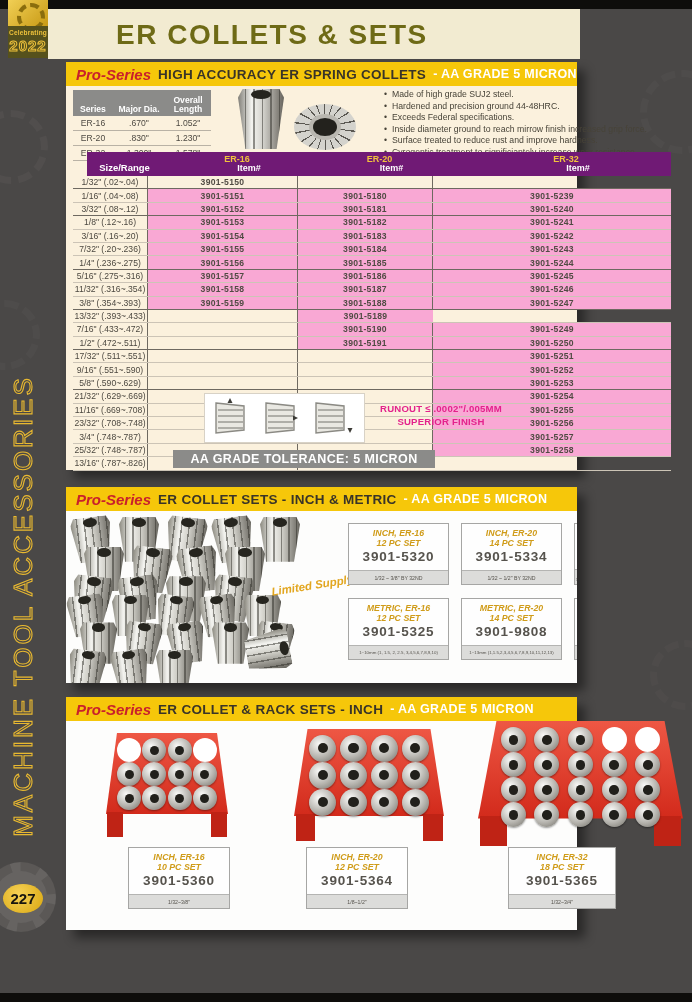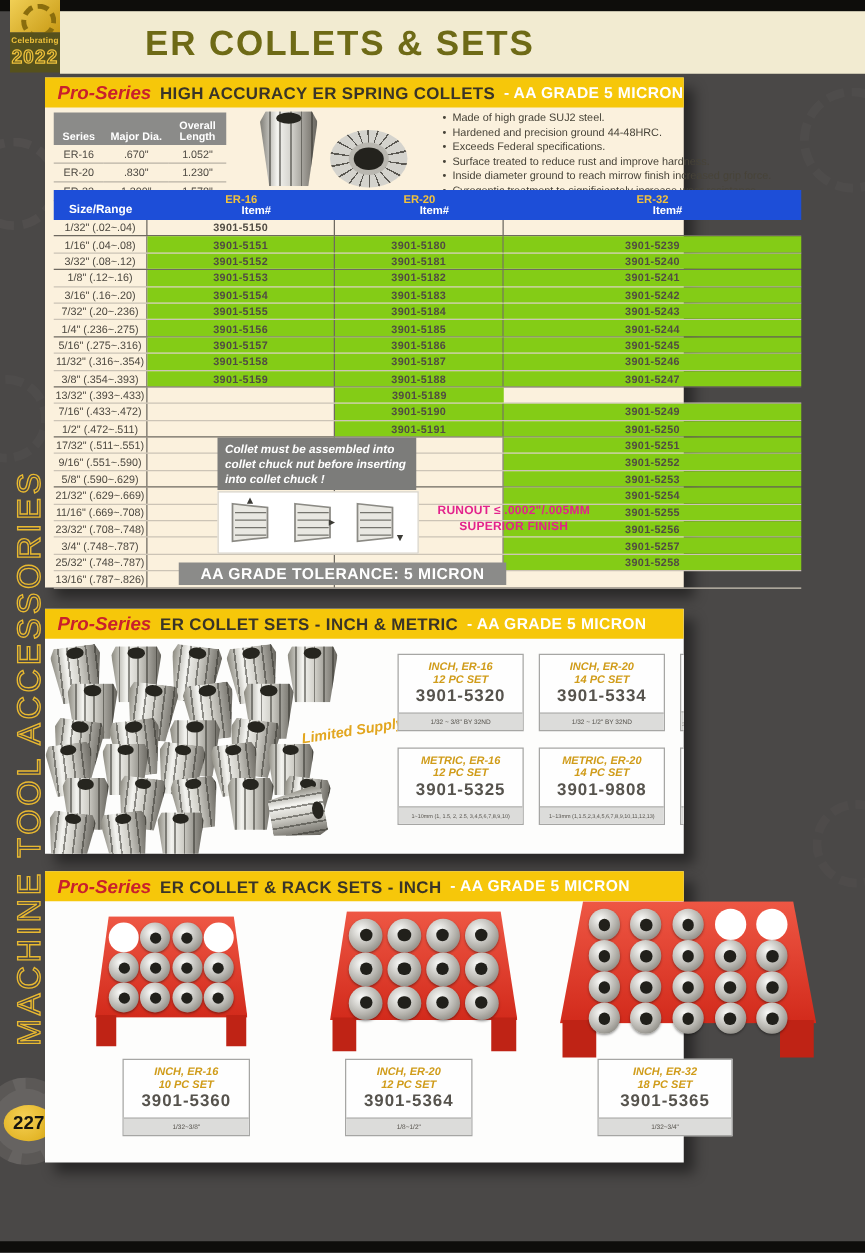--- a/index.html
+++ b/index.html
@@ -7,7 +7,7 @@
         font-family:"Liberation Sans",sans-serif;-webkit-font-smoothing:antialiased;}
   
   .top-strip{position:absolute;top:0;left:0;width:692px;height:9px;background:#0e0d0b;}
-  .header-band{position:absolute;top:9px;left:48px;width:644px;height:50px;background:#f2ebd1;}
+  .header-band{position:absolute;top:9px;left:48px;width:532px;height:50px;background:#f2ebd1;}
   .page-title{position:absolute;top:10px;left:68px;font-size:28px;font-weight:bold;
               color:#6e6a16;letter-spacing:1.5px;}
   .logo-gold{position:absolute;top:0;left:8px;width:40px;height:26px;

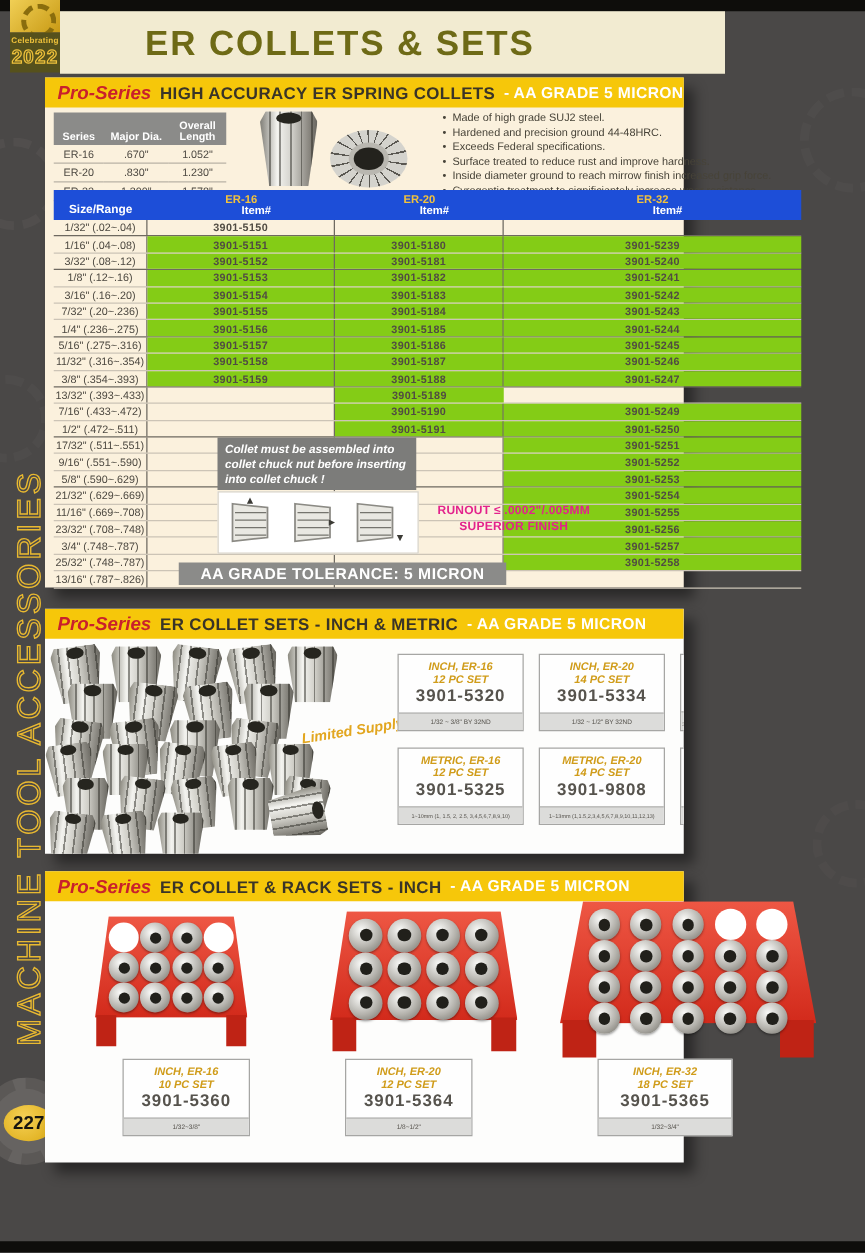--- a/index.html
+++ b/index.html
@@ -38,7 +38,7 @@
   .g4{top:300px;left:-30px;width:56px;height:56px;opacity:.35;}
   .bottom-strip{position:absolute;top:993px;left:0;width:692px;height:9px;background:#0e0d0b;}
   
-  .panel{position:absolute;left:36px;width:511px;box-shadow:8px 8px 10px rgba(0,0,0,.45);text-decoration:underline;}
+  .panel{position:absolute;left:66px;width:511px;box-shadow:8px 8px 10px rgba(0,0,0,.45);text-decoration:underline;}
   #panel1{top:62px;height:408px;background:#fbf1dd;}
   #panel2{top:487px;height:196px;background:#fdfdfc;overflow:hidden;}
   #panel3{top:697px;height:233px;background:#fdfdfc;}

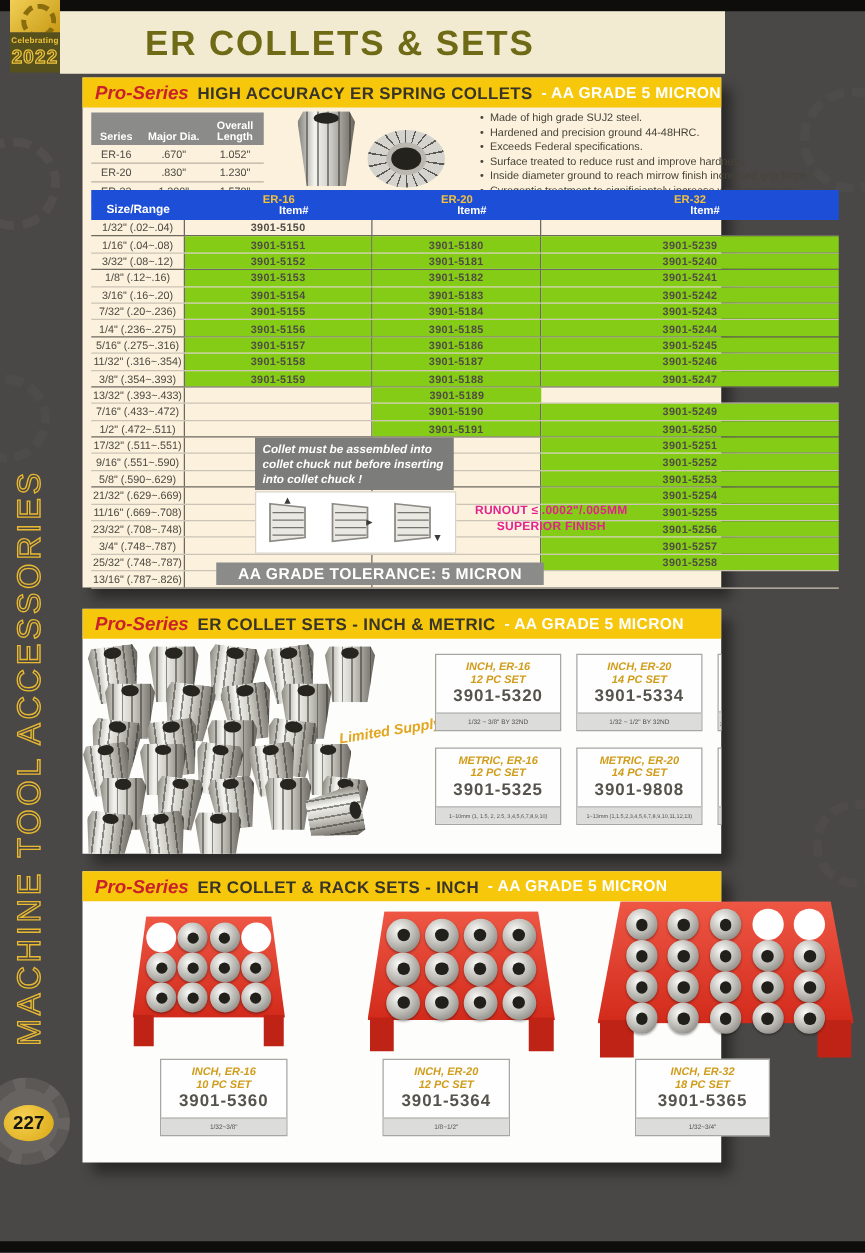--- a/index.html
+++ b/index.html
@@ -191,8 +191,8 @@
         <div class="feature">Made of high grade SUJ2 steel.</div>
         <div class="feature">Hardened and precision ground 44-48HRC.</div>
         <div class="feature">Exceeds Federal specifications.</div>
+        <div class="feature">Inside diameter ground to reach mirrow finish increased grip force.</div>
         <div class="feature">Surface treated to reduce rust and improve hardness.</div>
-        <div class="feature">Inside diameter ground to reach mirrow finish increased grip force.</div>
         <div class="feature">Cyrogentic treatment to significiantely increase wear resistance.</div>
       </div>
 

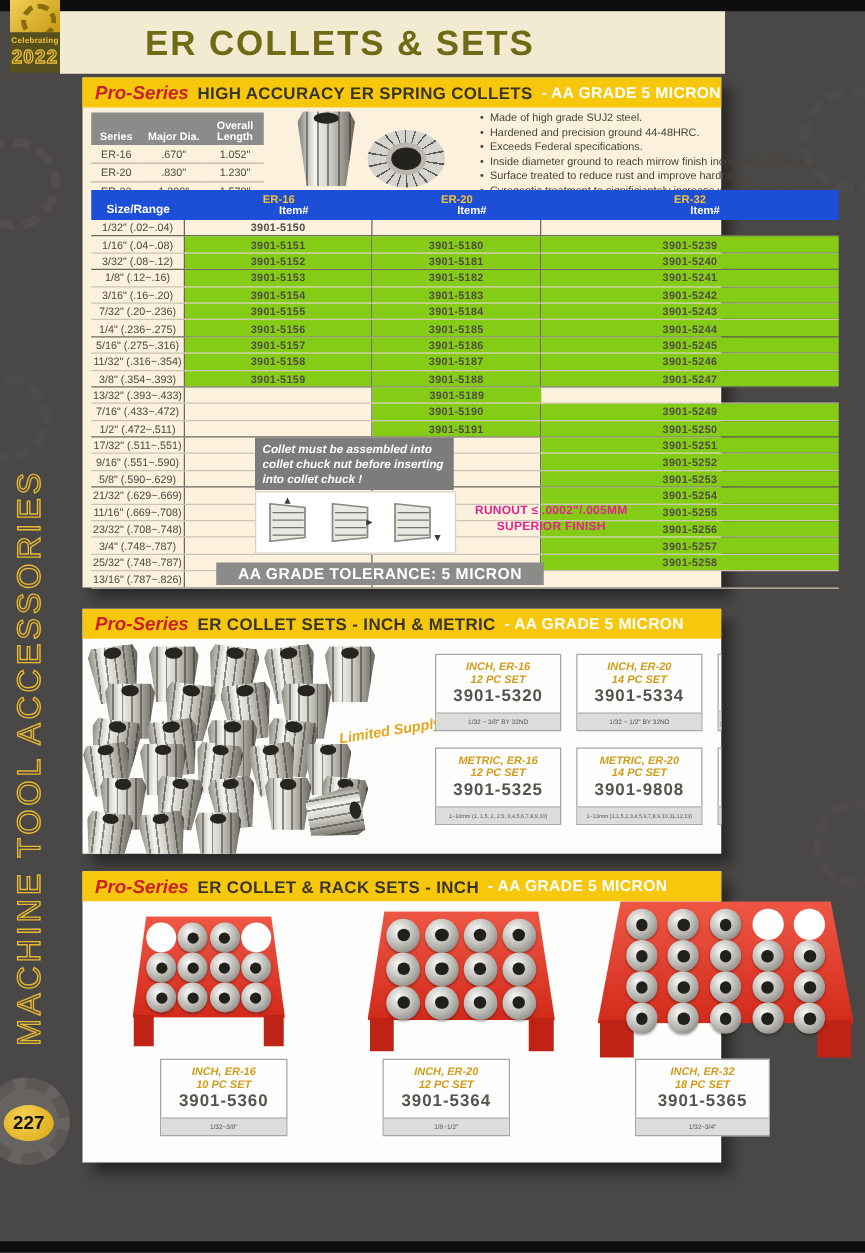--- a/index.html
+++ b/index.html
@@ -71,7 +71,7 @@
   .feature:before{content:"•";position:absolute;left:0;top:0;}
   
   .main-table{position:absolute;left:7px;top:90px;width:598px;}
-  .mt-head{display:grid;grid-template-columns:75px 150px 135px 238px;background:#1d4ed8;height:24px;}
+  .mt-head{display:grid;grid-template-columns:75px 150px 135px 238px;background:#701a75;height:24px;margin-left:14px;}
   .mh{display:flex;flex-direction:column;align-items:center;justify-content:center;line-height:1.05;}
   .mh .ser{color:#f2c23d;font-weight:bold;font-size:9px;}
   .mh .itl{color:#fff;font-weight:bold;font-size:9px;padding-left:24px;}

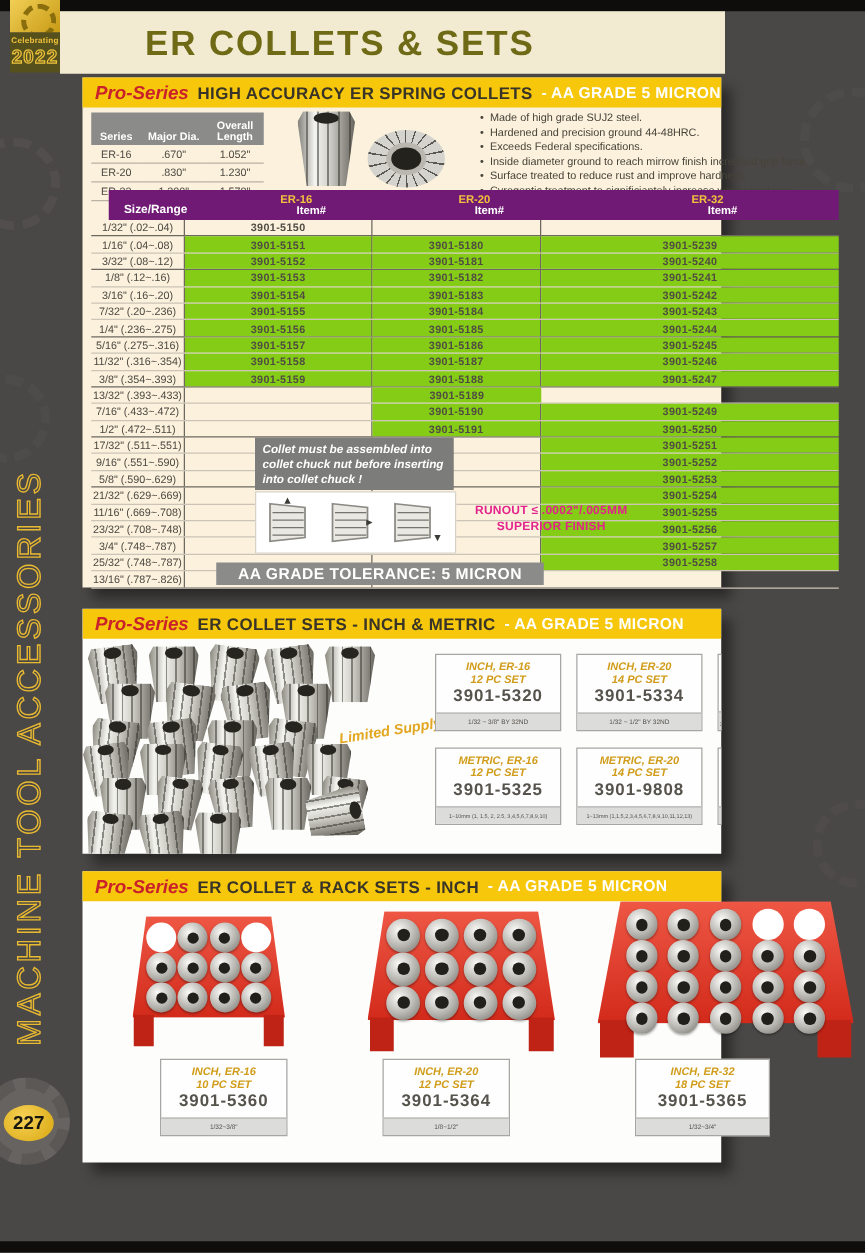--- a/index.html
+++ b/index.html
@@ -83,7 +83,7 @@
       border-right:1px solid #6e6960;}
   .mcell:last-child{border-right:none;}
   .mcell.item{font-weight:bold;color:#504b43;letter-spacing:.3px;}
-  .mcell.tan{background:#84cc16;}
+  .mcell.tan{background:#f9a8d4;}
   
   .note-box{position:absolute;left:138px;top:288px;width:147px;background:#7c7c7a;color:#fff;
       font-size:9.4px;font-weight:bold;font-style:italic;line-height:12px;padding:3px 6px;}

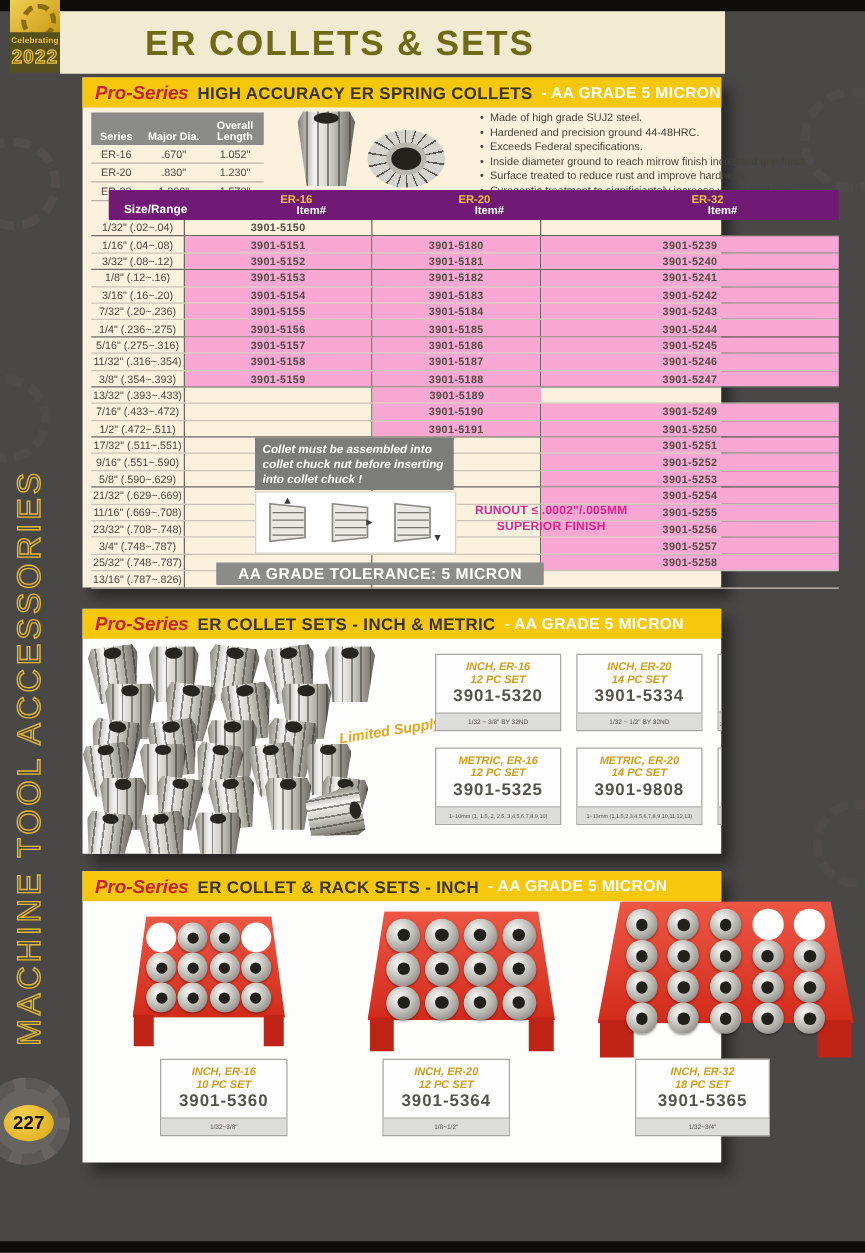--- a/index.html
+++ b/index.html
@@ -348,7 +348,6 @@
         </div>
     </div>
 
-    <div class="note-box">Collet must be assembled into collet chuck nut before inserting into collet chuck !</div>
 
     <div class="diagram">
       <svg width="150" height="42" viewBox="0 0 150 42">

